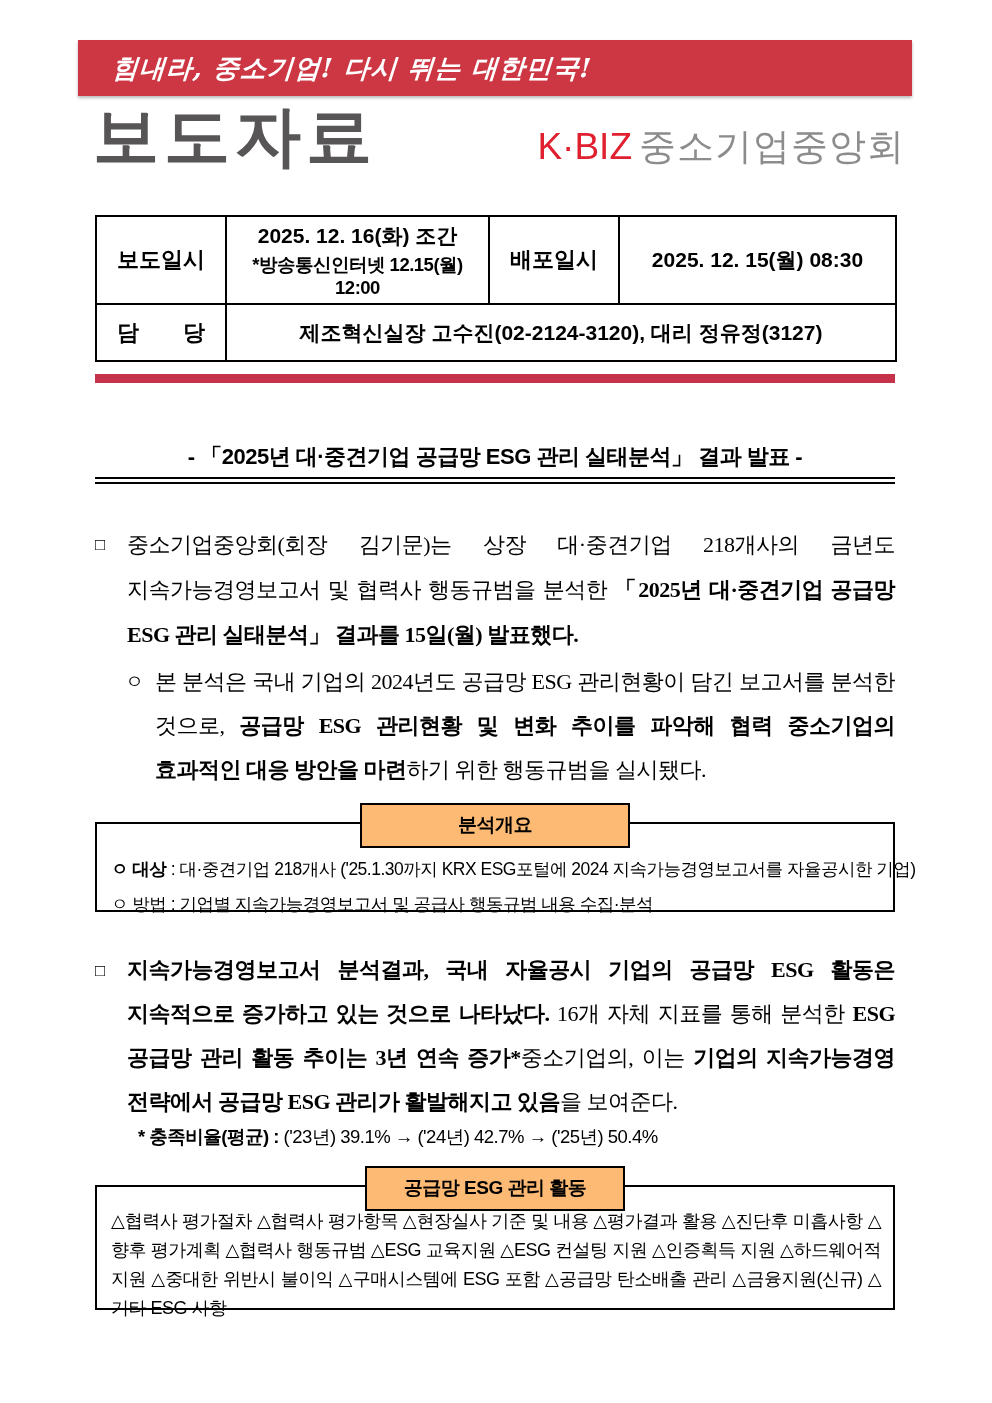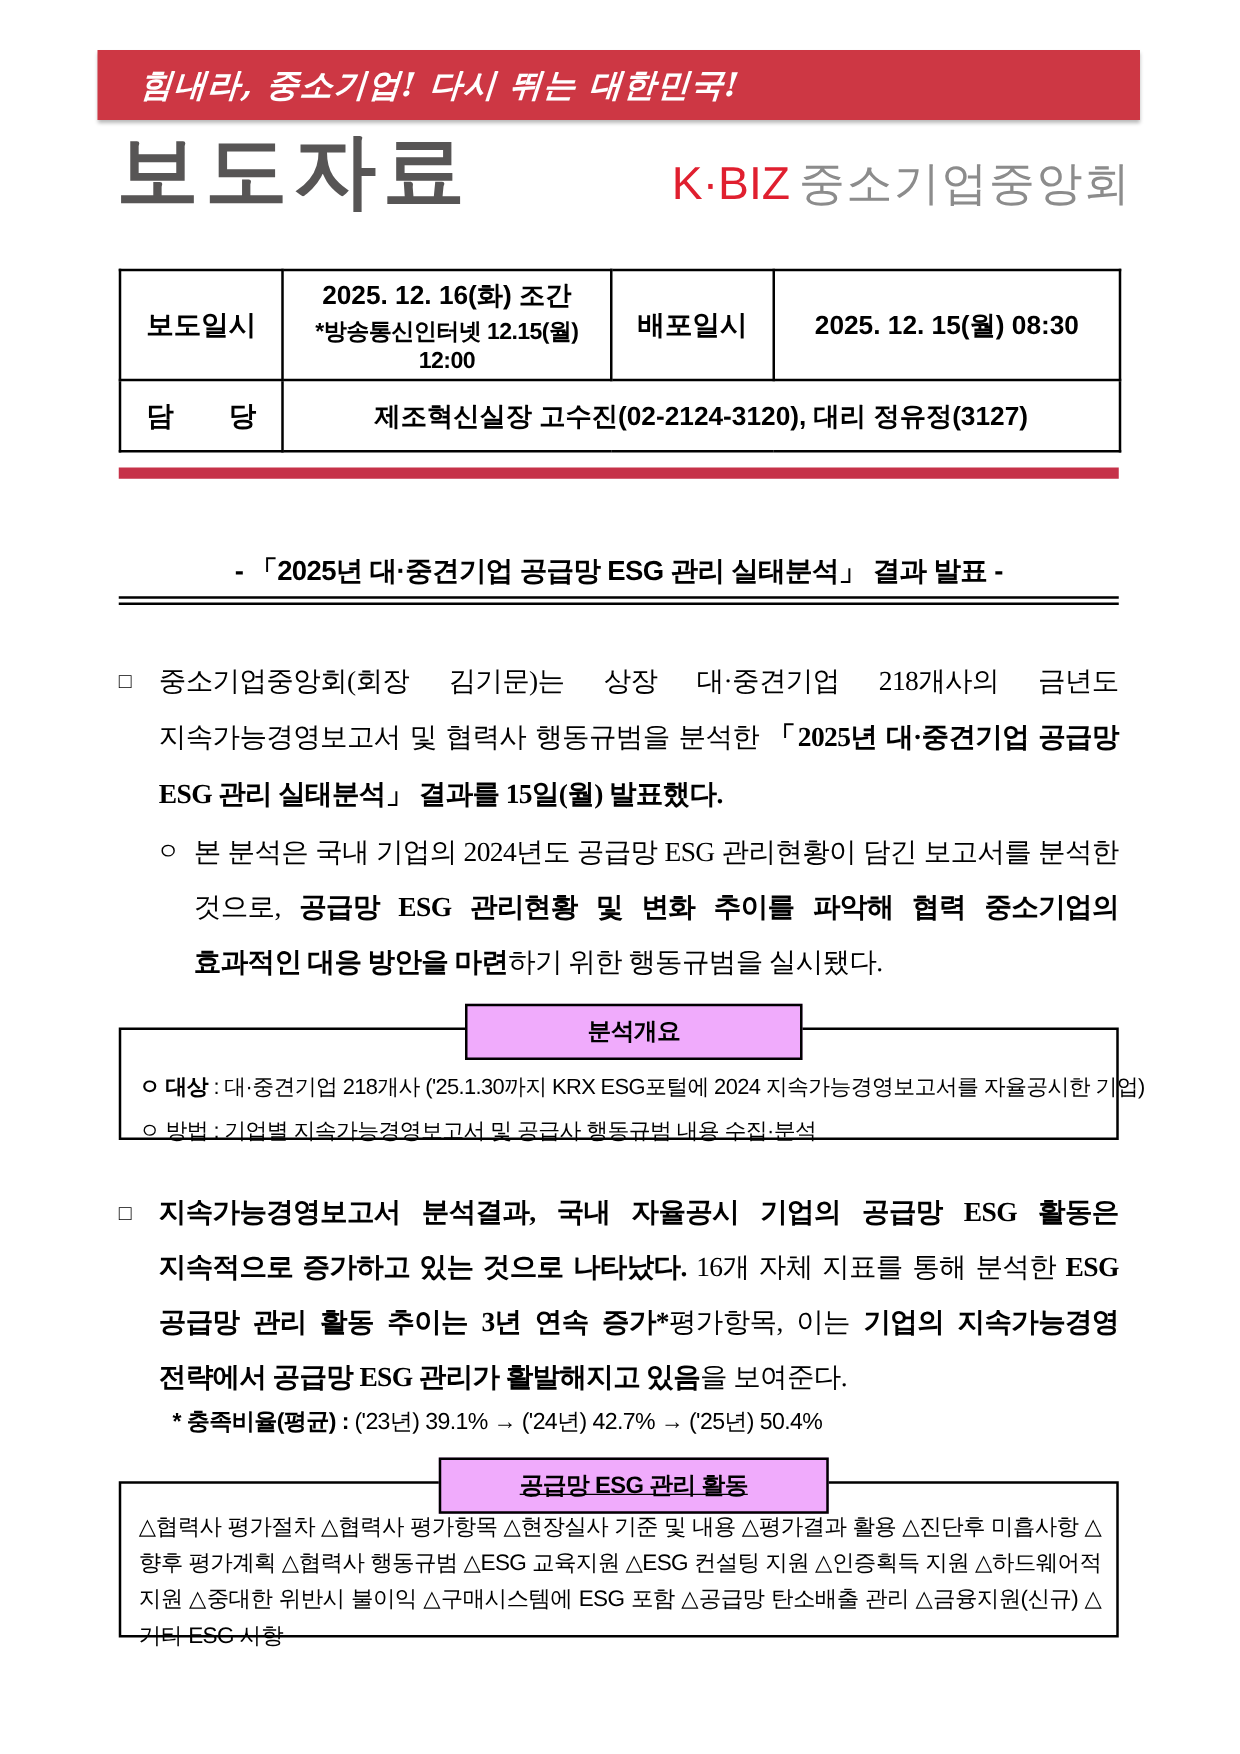--- a/index.html
+++ b/index.html
@@ -105,9 +105,9 @@
   .box-activities{top:1185px;height:125px;}
   .box-title{
     position:absolute;left:50%;transform:translateX(-50%);
-    top:-21px;background:#f0abfc;border:2px solid #000;
+    top:-21px;background:#fdba74;border:2px solid #000;
     font-weight:bold;text-align:center;
-    padding:7px 0 8px;font-size:19px;letter-spacing:-0.5px;margin-left:12px;
+    padding:7px 0 8px;font-size:19px;letter-spacing:-0.5px;
   }
   .box-overview .box-title{width:270px;}
   .box-activities .box-title{width:312px;text-decoration:underline;}

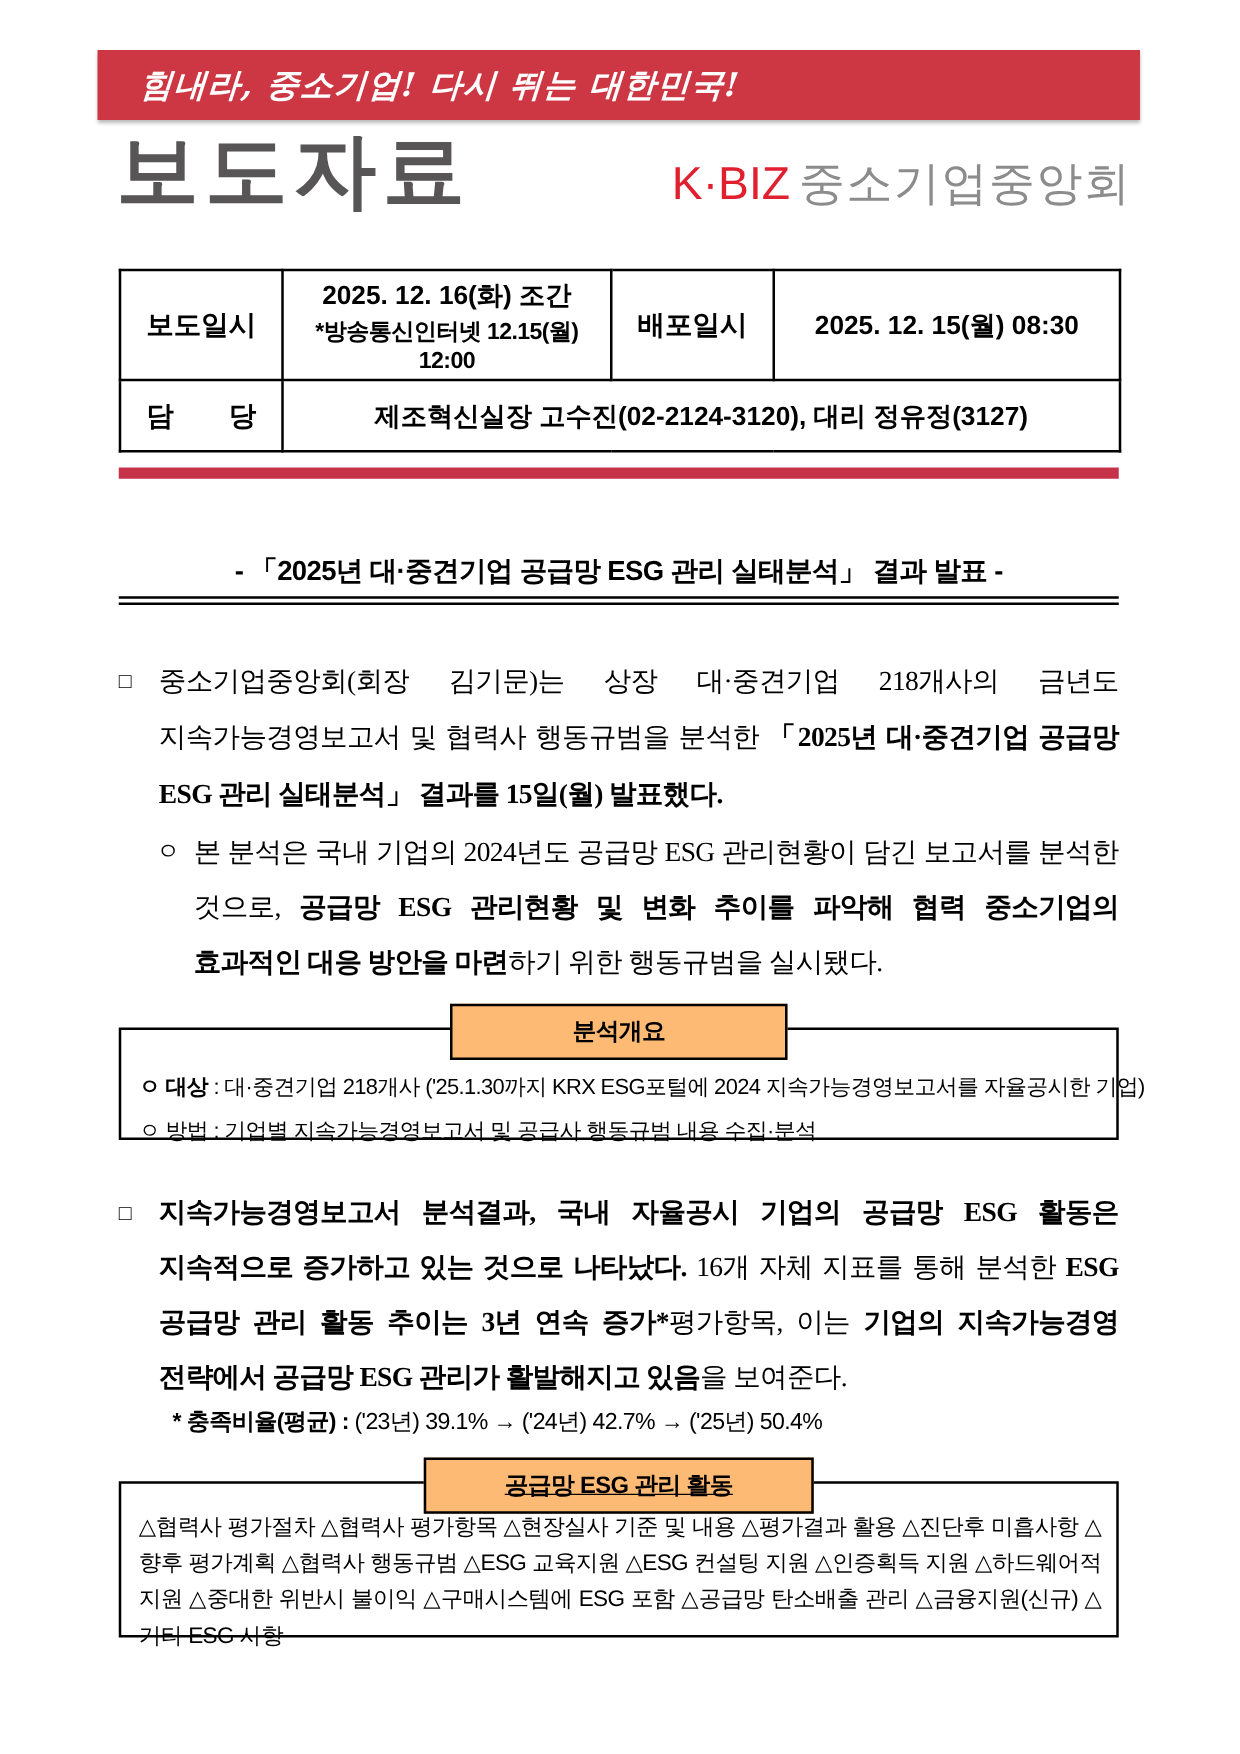--- a/index.html
+++ b/index.html
@@ -185,7 +185,7 @@
 
   <div class="para p3">
     <span class="marker">□</span>
-    <span class="ptext"><span style="font-weight: bold;">지속가능경영보고서 분석결과, 국내 자율공시 기업의 공급망 ESG 활동은 지속적으로 증가하고 있는 것으로 나타났다.</span><span> 16개 자체 지표를 통해 분석한 </span><span style="font-weight: bold;">ESG 공급망 관리 활동 추이는 3년 연속 증가*</span><span>평가항목, 이는 </span><span style="font-weight: bold;">기업의 지속가능경영 전략에서 공급망 ESG 관리가 활발해지고 있음</span><span>을 보여준다.</span></span>
+    <span class="ptext"><span style="font-weight: bold;">지속가능경영보고서 분석결과, 국내 자율공시 기업의 공급망 ESG 활동은 지속적으로 증가하고 있는 것으로 나타났다.</span><span> 16개 자체 지표를 통해 분석한 </span><span style="font-weight: bold;">ESG 공급망 관리 활동 추이는 3년 연속 증가*</span><span>중소기업의, 이는 </span><span style="font-weight: bold;">기업의 지속가능경영 전략에서 공급망 ESG 관리가 활발해지고 있음</span><span>을 보여준다.</span></span>
   </div>
 
   <div class="footnote"><span style="font-weight: bold;">* 충족비율(평균) : </span><span>('23년) 39.1% → ('24년) 42.7% → ('25년) 50.4%</span></div>

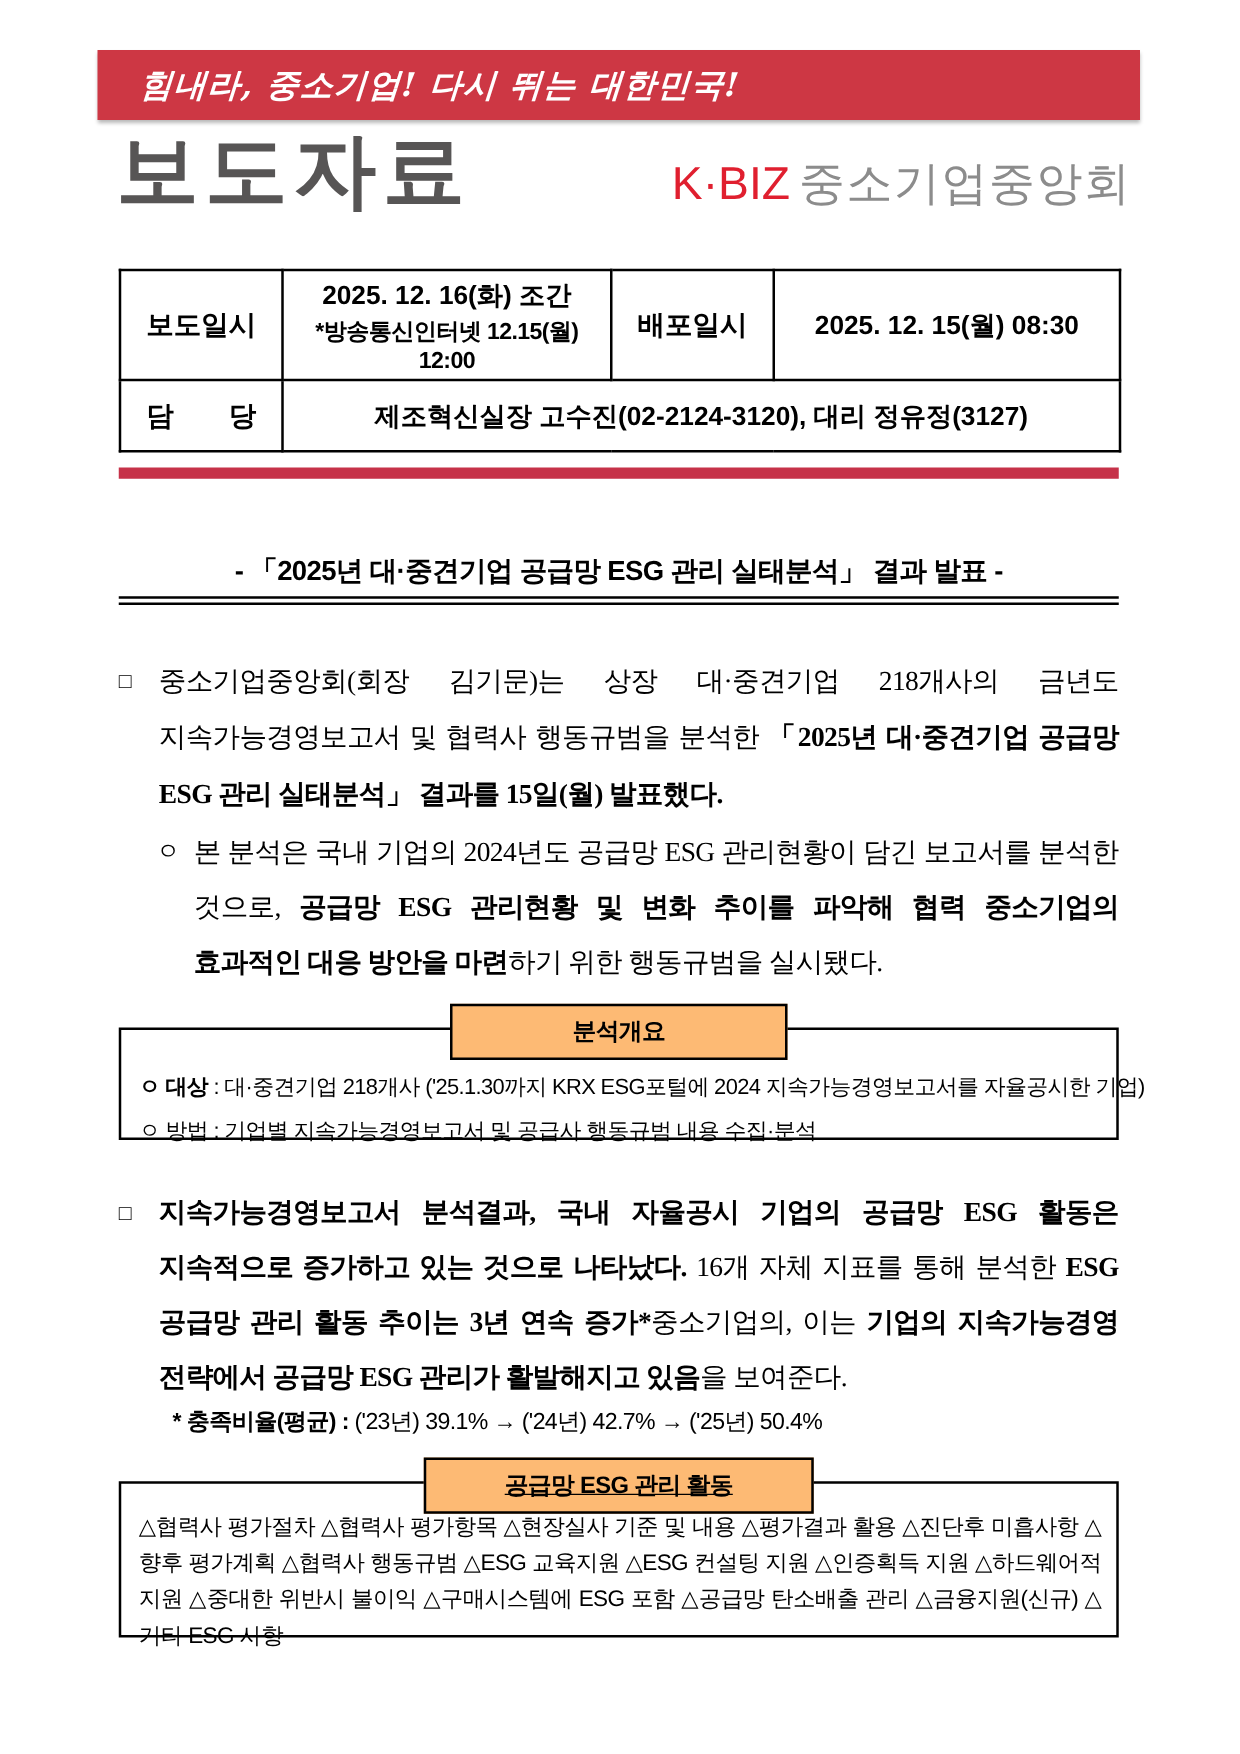--- a/index.html
+++ b/index.html
@@ -110,7 +110,7 @@
     padding:7px 0 8px;font-size:19px;letter-spacing:-0.5px;
   }
   .box-overview .box-title{width:270px;}
-  .box-activities .box-title{width:312px;text-decoration:underline;}
+  .box-activities .box-title{width:260px;}
   .box-body{padding:28px 12px 8px 14px;}
   .overview-item{
     font-size:17.5px;line-height:35px;letter-spacing:-0.5px;

